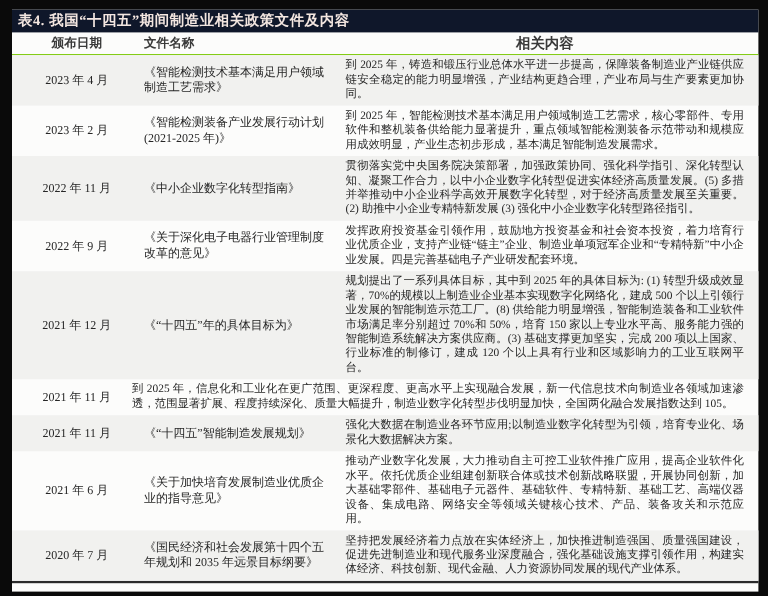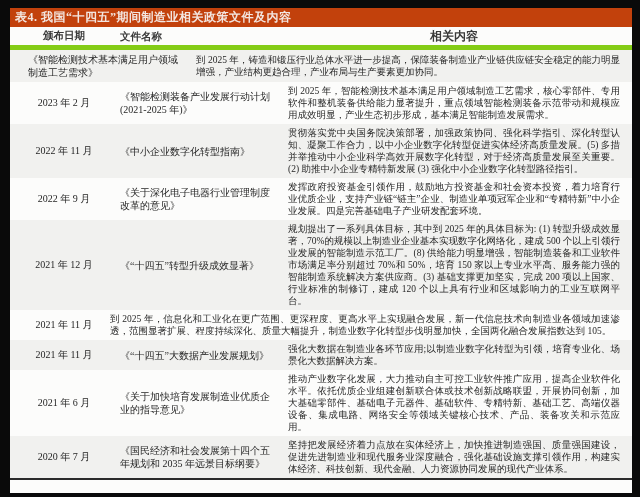--- a/index.html
+++ b/index.html
@@ -22,7 +22,7 @@
   }
   .title-bar {
     height: 19px;
-    background: #c2410c;
+    background: #0f172a;
     color: #f3e6e0;
     font-size: 12px;
     font-weight: bold;

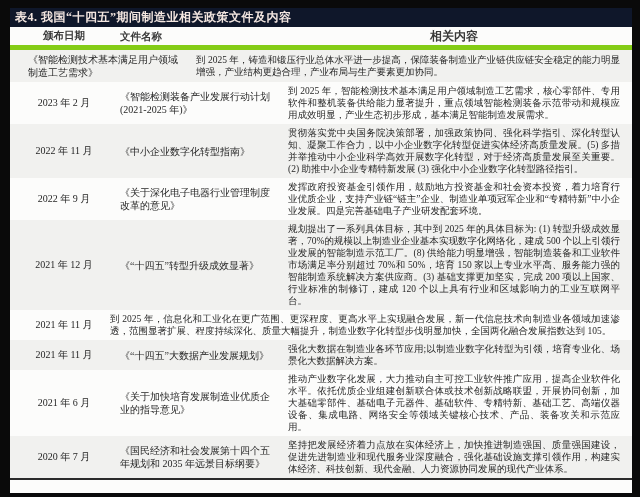--- a/index.html
+++ b/index.html
@@ -39,7 +39,7 @@
     font-size: 10.5px;
     font-weight: 600;
     color: #3a3a3a;
-    border-bottom: 5px solid #84cc16;
+    border-bottom: 1px solid #84cc16;
     padding: 0 8px 0 8px;
   }
   .rows {

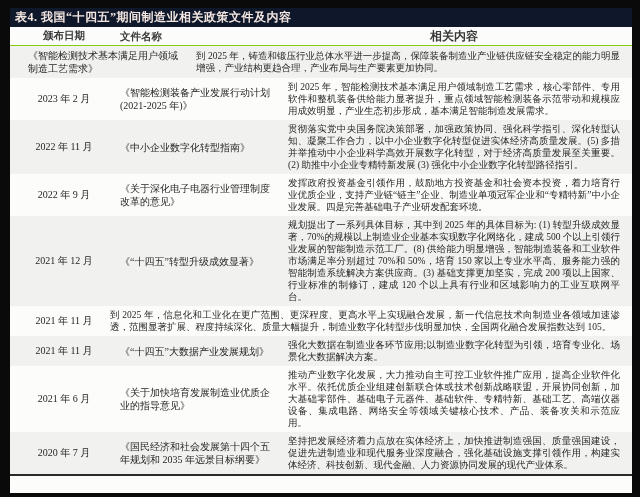--- a/index.html
+++ b/index.html
@@ -96,6 +96,7 @@
 
   <div class="rows" id="rows">
       <div class="row shaded">
+        <div class="col-date">2023 年 4 月</div>
         <div class="col-name">《智能检测技术基本满足用户领域制造工艺需求》</div>
         <div class="col-content">到 2025 年，铸造和锻压行业总体水平进一步提高，保障装备制造业产业链供应链安全稳定的能力明显增强，产业结构更趋合理，产业布局与生产要素更加协同。</div>
       </div>

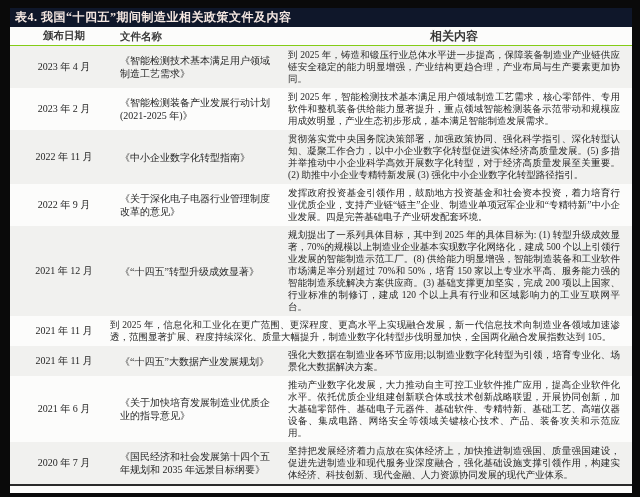--- a/index.html
+++ b/index.html
@@ -117,7 +117,7 @@
       </div>
       <div class="row shaded">
         <div class="col-date">2021 年 12 月</div>
-        <div class="col-name">《“十四五”转型升级成效显著》</div>
+        <div class="col-name">《“十四五”年的具体目标为》</div>
         <div class="col-content">规划提出了一系列具体目标，其中到 2025 年的具体目标为: (1) 转型升级成效显著，70%的规模以上制造业企业基本实现数字化网络化，建成 500 个以上引领行业发展的智能制造示范工厂。(8) 供给能力明显增强，智能制造装备和工业软件市场满足率分别超过 70%和 50%，培育 150 家以上专业水平高、服务能力强的智能制造系统解决方案供应商。(3) 基础支撑更加坚实，完成 200 项以上国家、行业标准的制修订，建成 120 个以上具有行业和区域影响力的工业互联网平台。</div>
       </div>
       <div class="row">

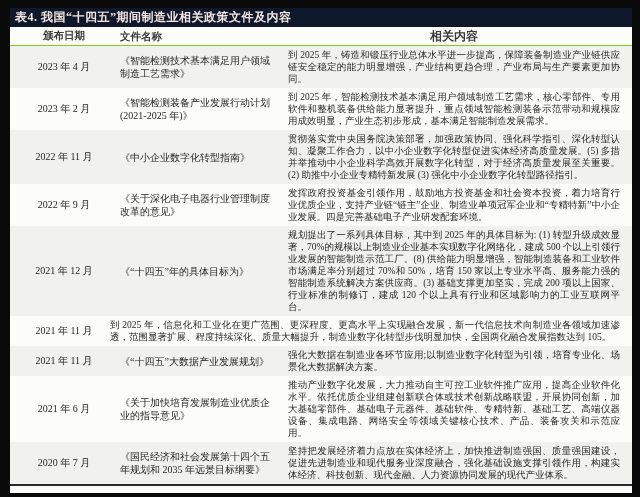--- a/index.html
+++ b/index.html
@@ -126,7 +126,7 @@
       </div>
       <div class="row shaded">
         <div class="col-date">2021 年 11 月</div>
-        <div class="col-name">《“十四五”大数据产业发展规划》</div>
+        <div class="col-name">《“十四五”智能制造发展规划》</div>
         <div class="col-content">强化大数据在制造业各环节应用;以制造业数字化转型为引领，培育专业化、场景化大数据解决方案。</div>
       </div>
       <div class="row">

